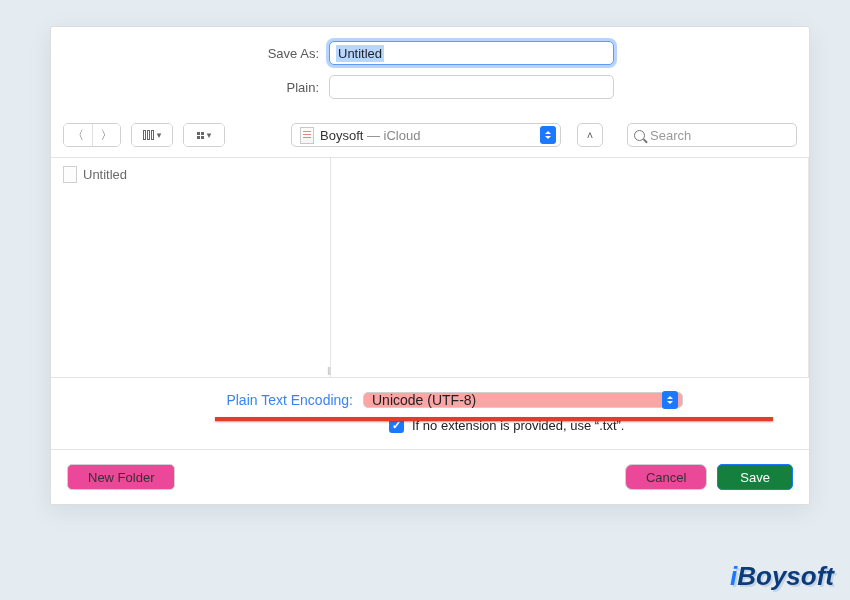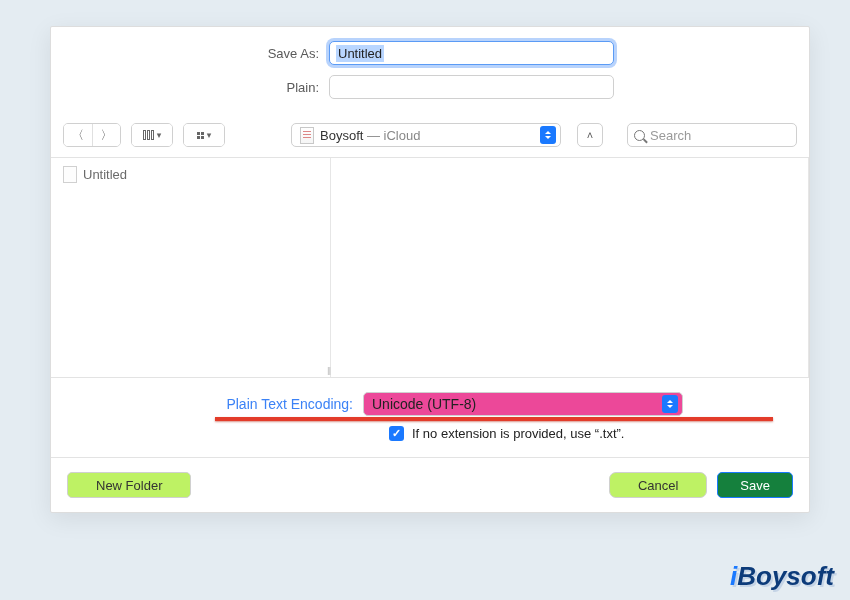--- a/index.html
+++ b/index.html
@@ -172,8 +172,8 @@
   .opt-row { display:flex; align-items:center; margin-bottom:10px; }
   .opt-label { width: 312px; text-align:right; padding-right:10px; color:#3b82f6; font-size:14px; }
   .encoding-popup {
-    width: 320px; height:24px;
-    border:1px solid #d0d0d0; border-radius:5px; background:#ec4899;
+    width: 320px; height:16px;
+    border:1px solid #d0d0d0; border-radius:5px; background:#fca5a5;
     display:flex; align-items:center; padding:0 4px 0 8px; font-size:14px;
   }
   .encoding-popup .stepper-blue { margin-left:auto; }

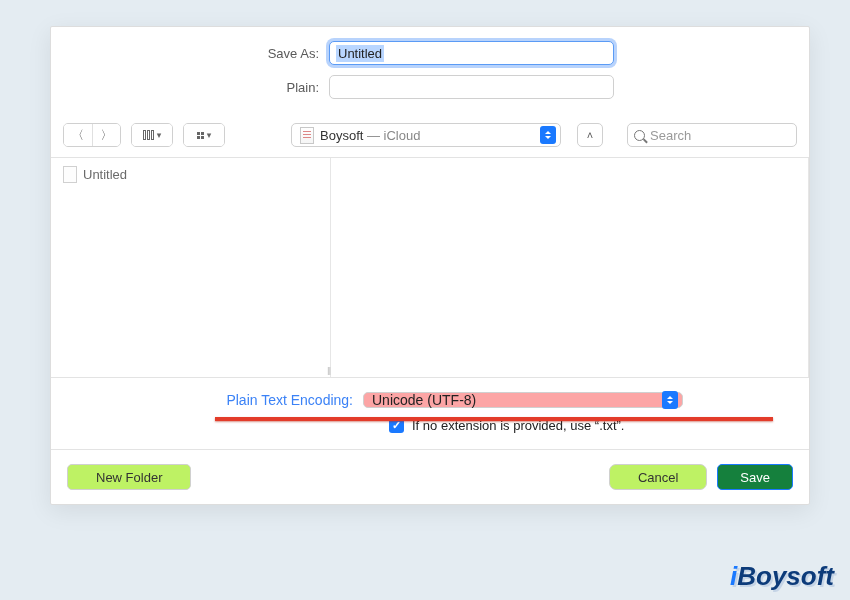--- a/index.html
+++ b/index.html
@@ -198,8 +198,8 @@
     display:flex; align-items:center;
   }
   .btn {
-    height:26px; padding:0 28px;
-    border:1px solid #d0d0d0; border-radius:5px; background:#bef264;
+    height:26px; padding:0 20px;
+    border:1px solid #d0d0d0; border-radius:5px; background:#ec4899;
     font-size:13px; color:#333; cursor:pointer;
   }
   .btn.primary {

